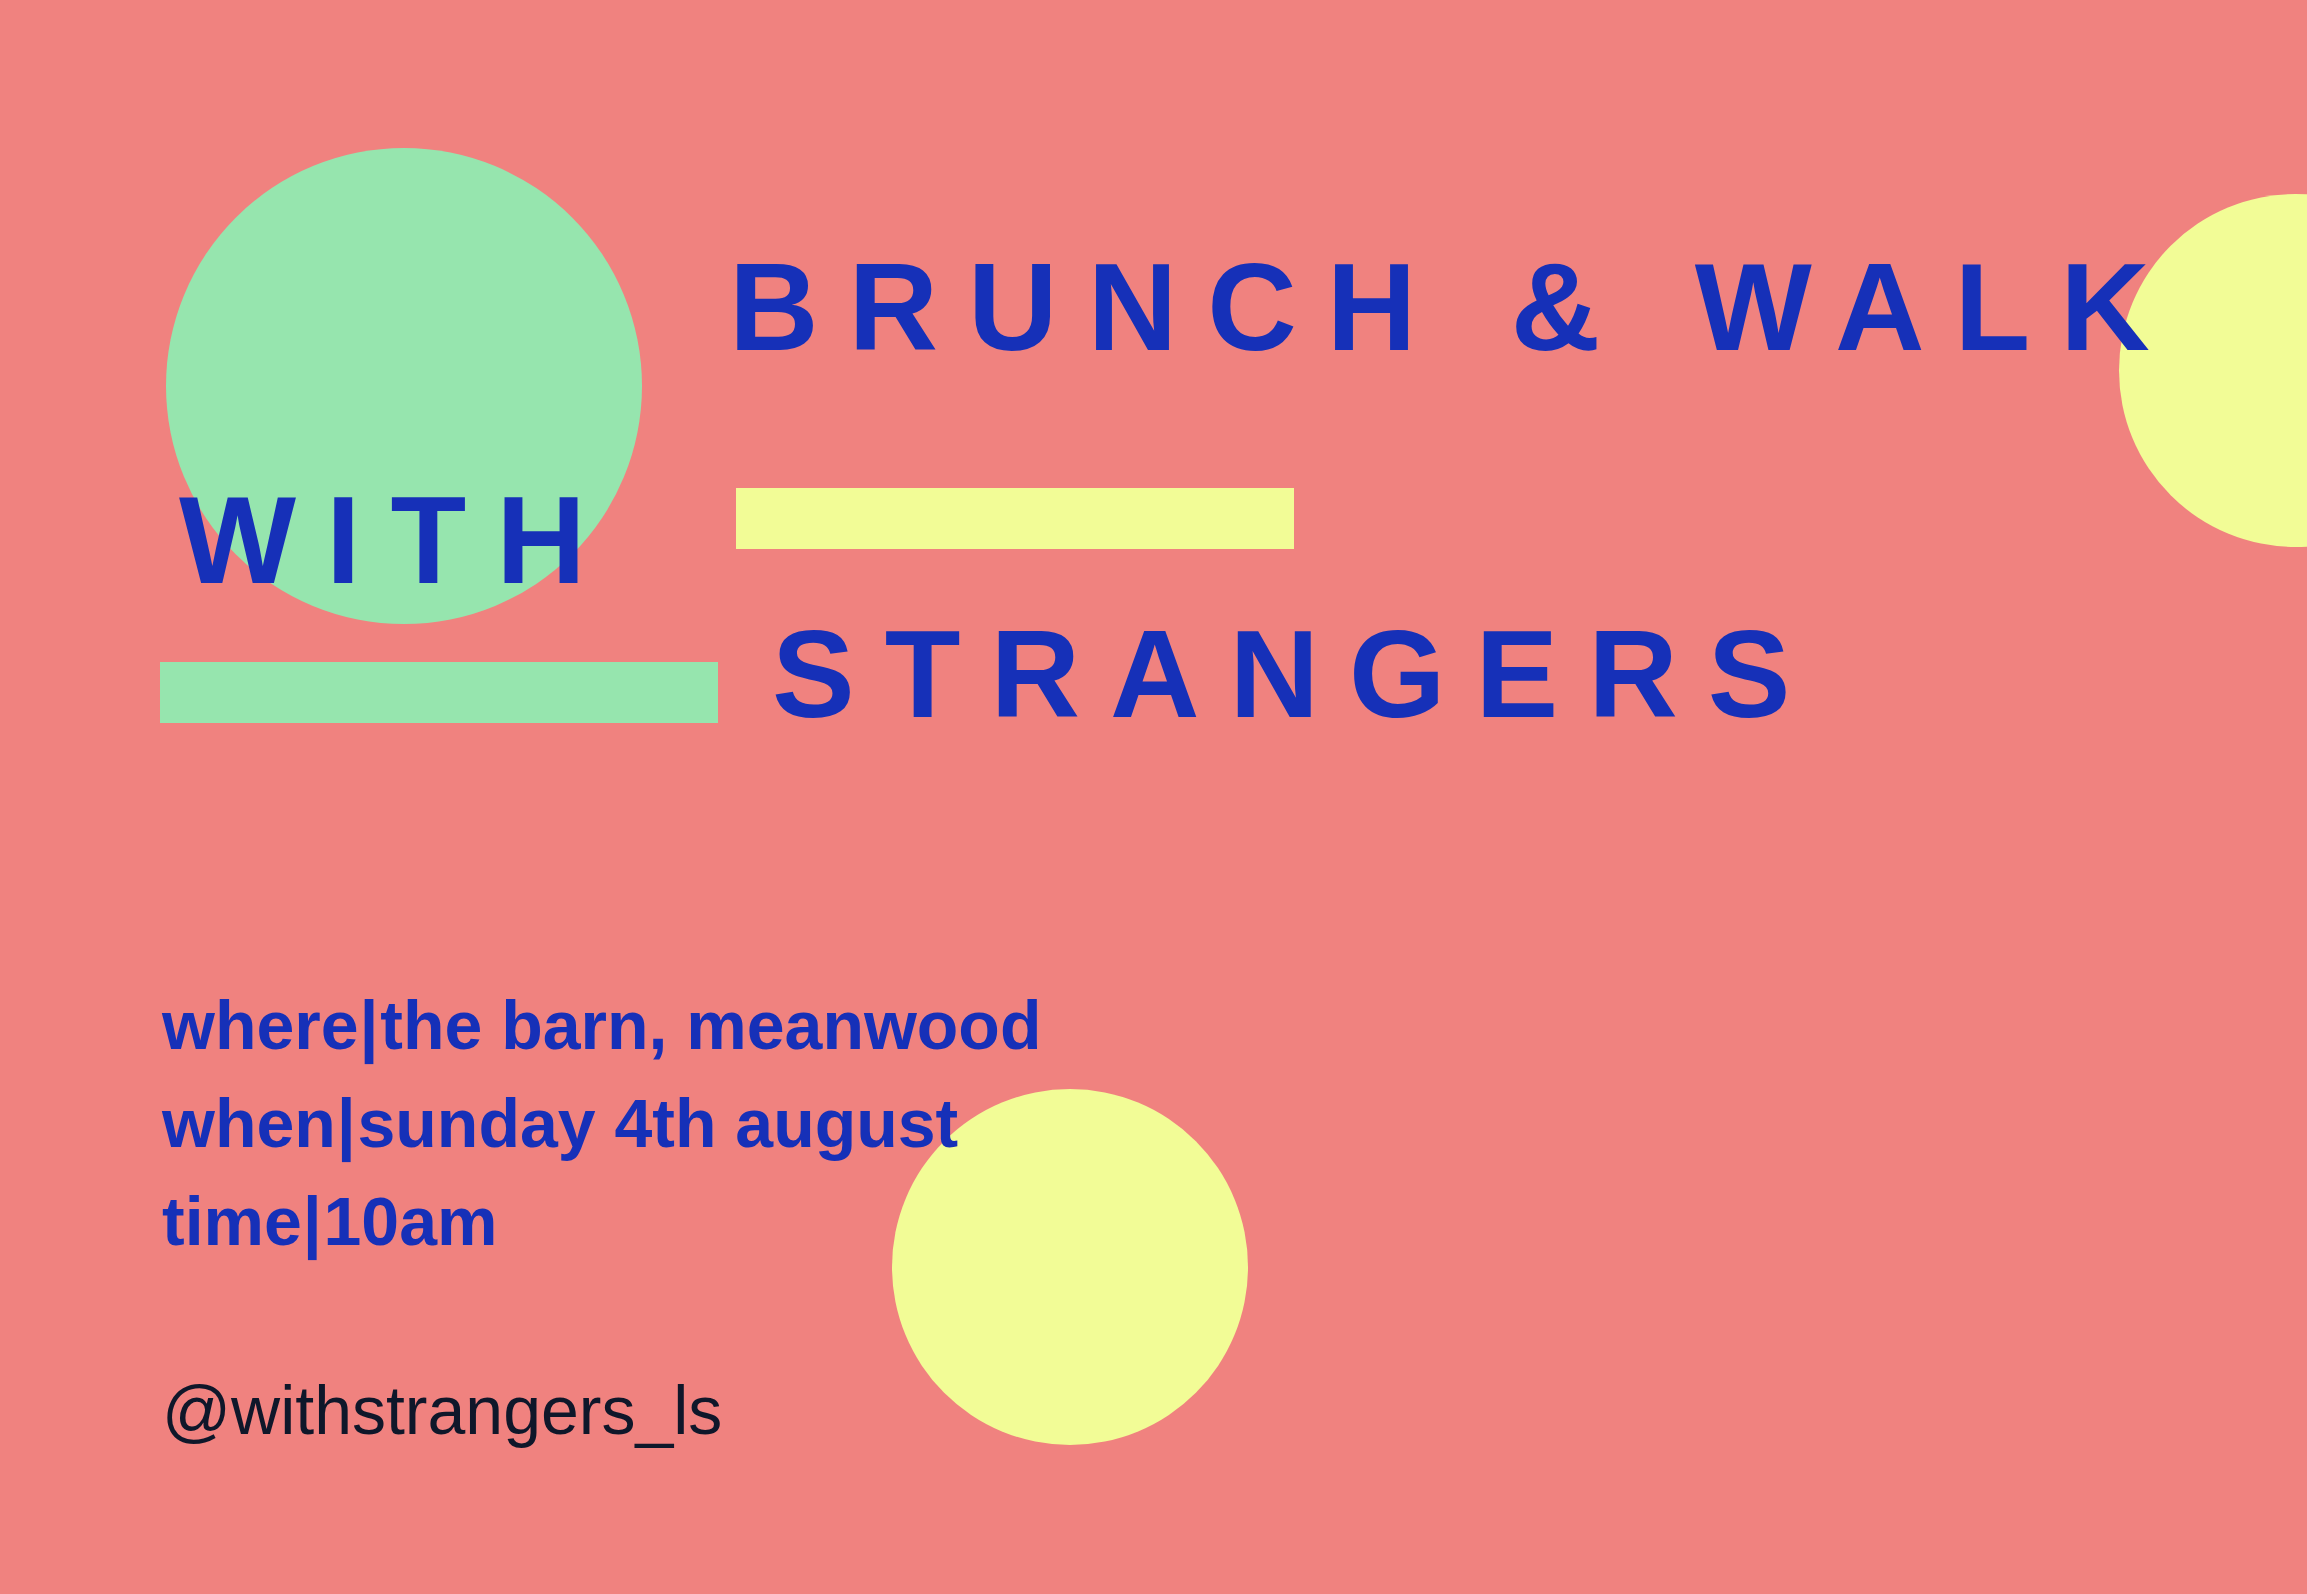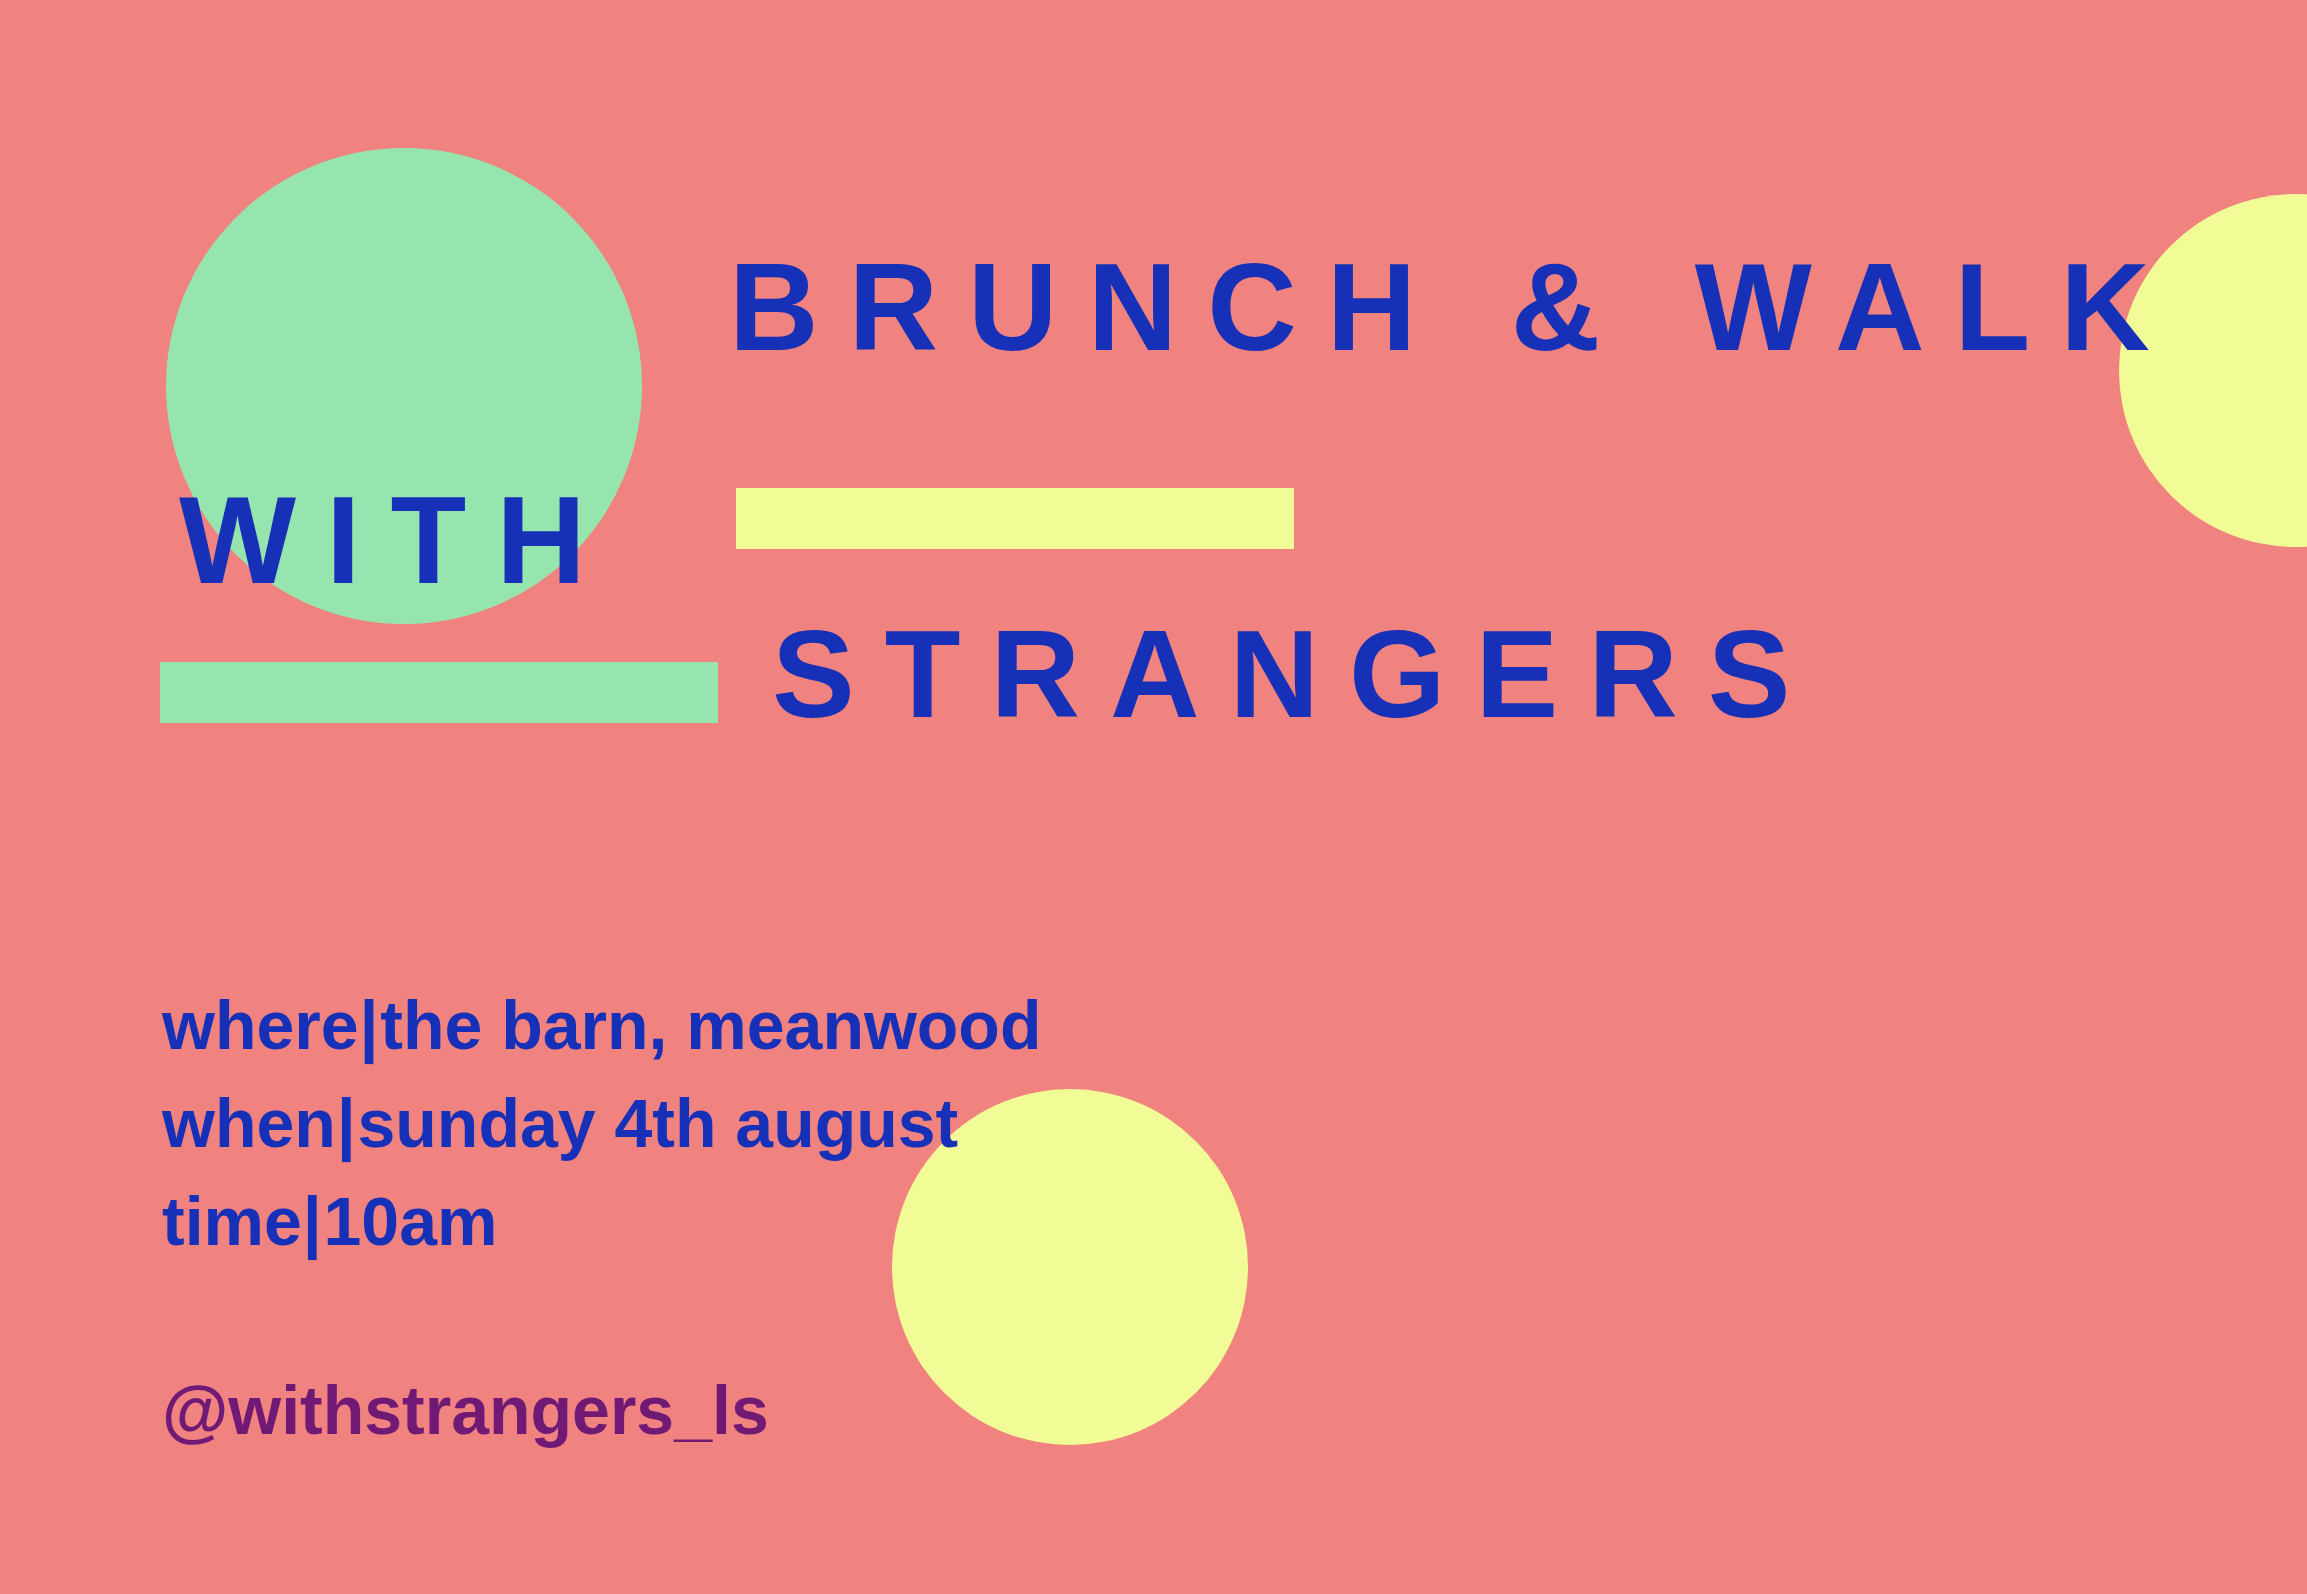--- a/index.html
+++ b/index.html
@@ -118,9 +118,9 @@
     position: absolute;
     left: 162px;
     top: 1370px;
-    color: #701a75;
+    color: #0f172a;
     font-size: 68px;
-    font-weight: 700;
+    font-weight: 400;
     line-height: 1.2;
     white-space: nowrap;
   }

